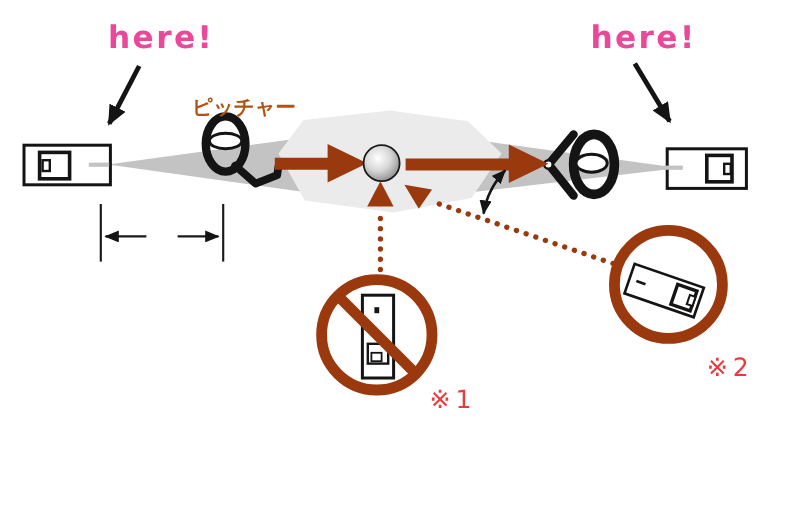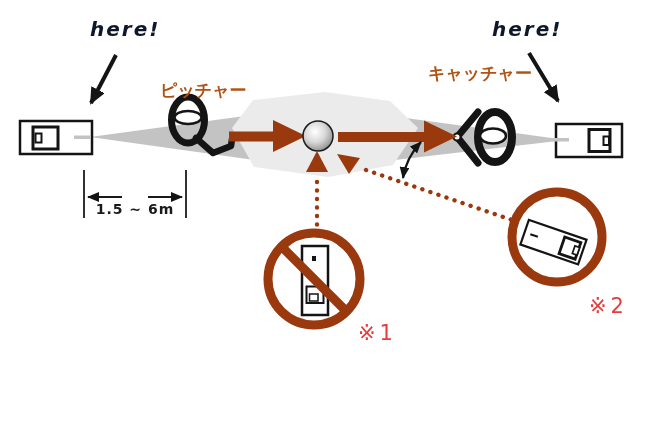--- a/index.html
+++ b/index.html
@@ -7,7 +7,7 @@
          font-family:"DejaVu Sans","Liberation Sans",sans-serif;}
   .stage svg{position:absolute;left:0;top:0;}
   .lbl{position:absolute;white-space:nowrap;line-height:1;}
-  .here{font-style:italic;font-weight:600;font-size:20px;color:#0f172a;letter-spacing:2px;}
+  .here{font-weight:600;font-size:26px;color:#ec4899;letter-spacing:2px;}
   .role{font-weight:700;font-size:17px;color:#b05212;}
   .dist{font-weight:700;font-size:14px;color:#1a1a1a;width:102px;text-align:center;letter-spacing:1px;}
   .note{font-size:21px;color:#e93a3c;font-weight:500;letter-spacing:4px;}

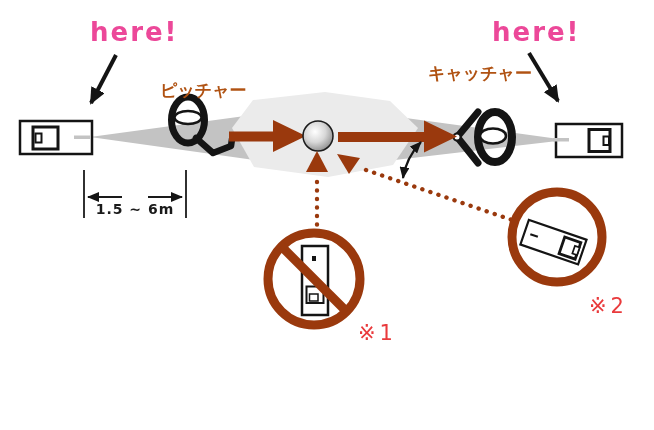--- a/index.html
+++ b/index.html
@@ -116,7 +116,6 @@
   <div class="lbl here" style="left:492px;top:19px;">here!</div>
 
   <div class="lbl role" style="left:160px;top:82px;">ピッチャー</div>
-  <div class="lbl role" style="left:428px;top:65px;">キャッチャー</div>
 
   <div class="lbl dist" style="left:84px;top:202px;">1.5 ~ 6m</div>
 

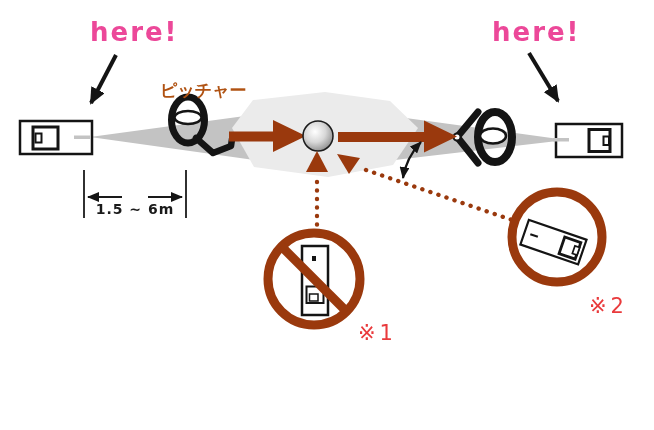--- a/index.html
+++ b/index.html
@@ -117,7 +117,6 @@
 
   <div class="lbl role" style="left:160px;top:82px;">ピッチャー</div>
 
-  <div class="lbl dist" style="left:84px;top:202px;">1.5 ~ 6m</div>
 
   <div class="lbl note" style="left:358px;top:323px;">※1</div>
   <div class="lbl note" style="left:589px;top:296px;">※2</div>

